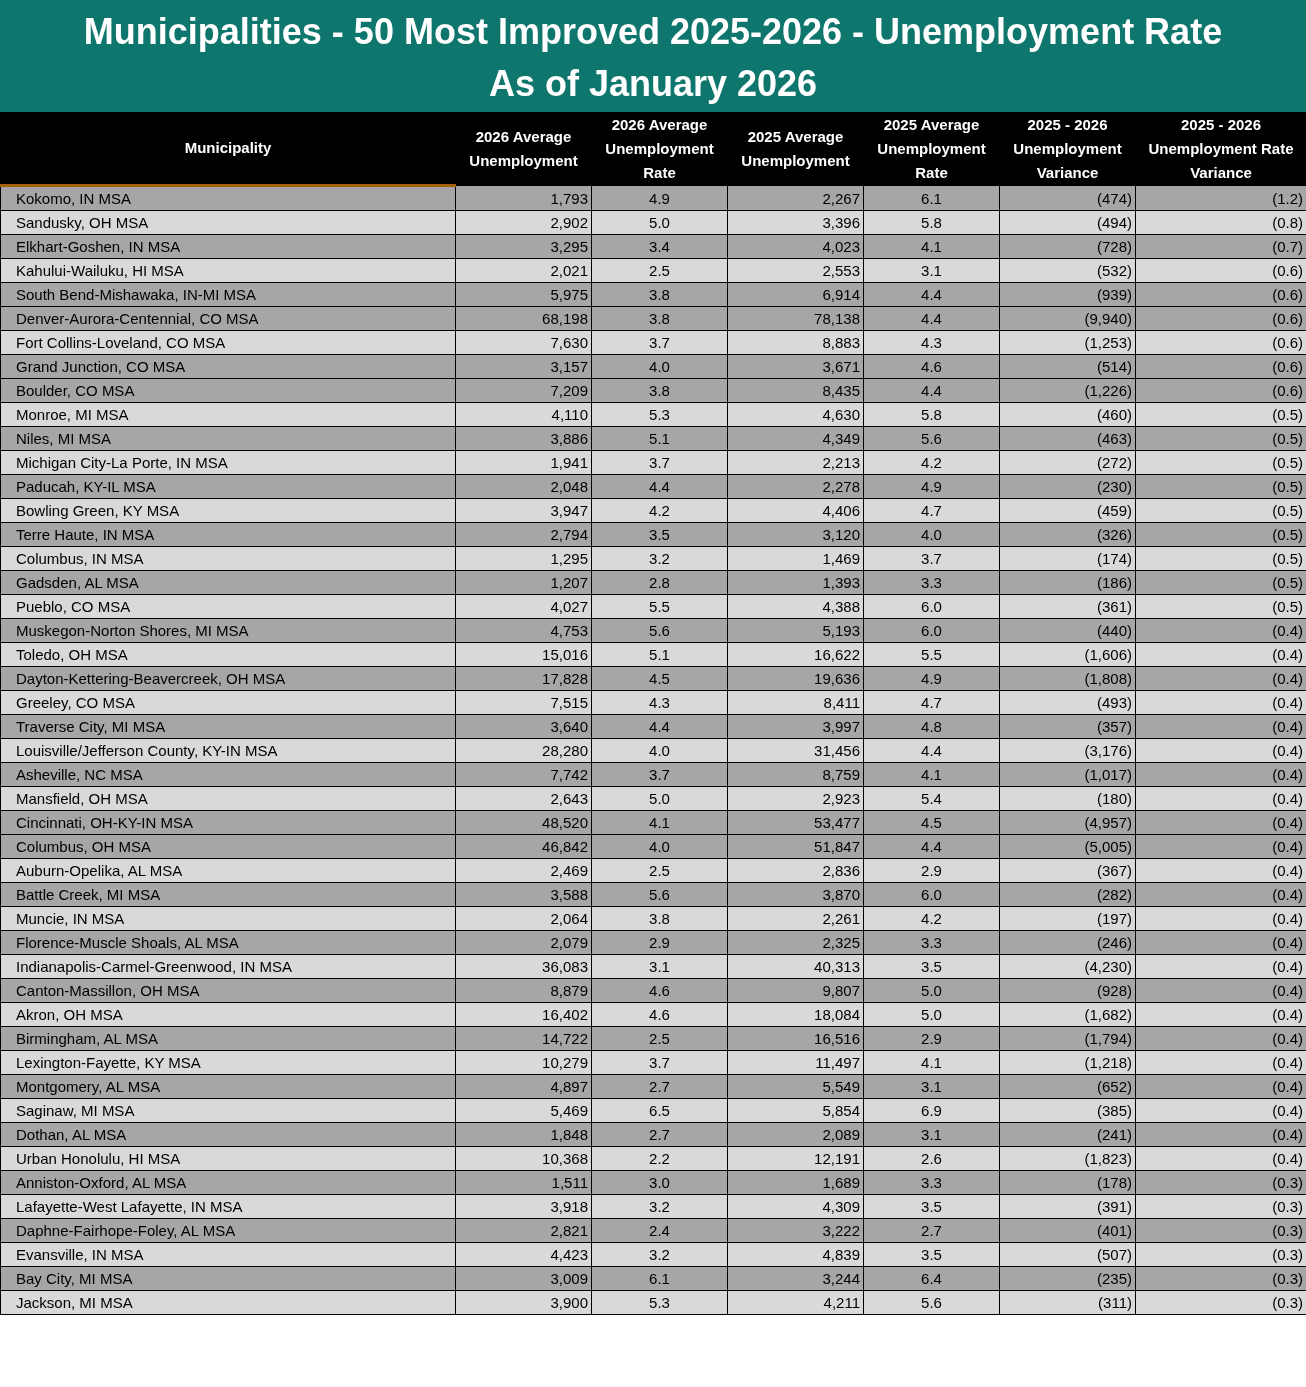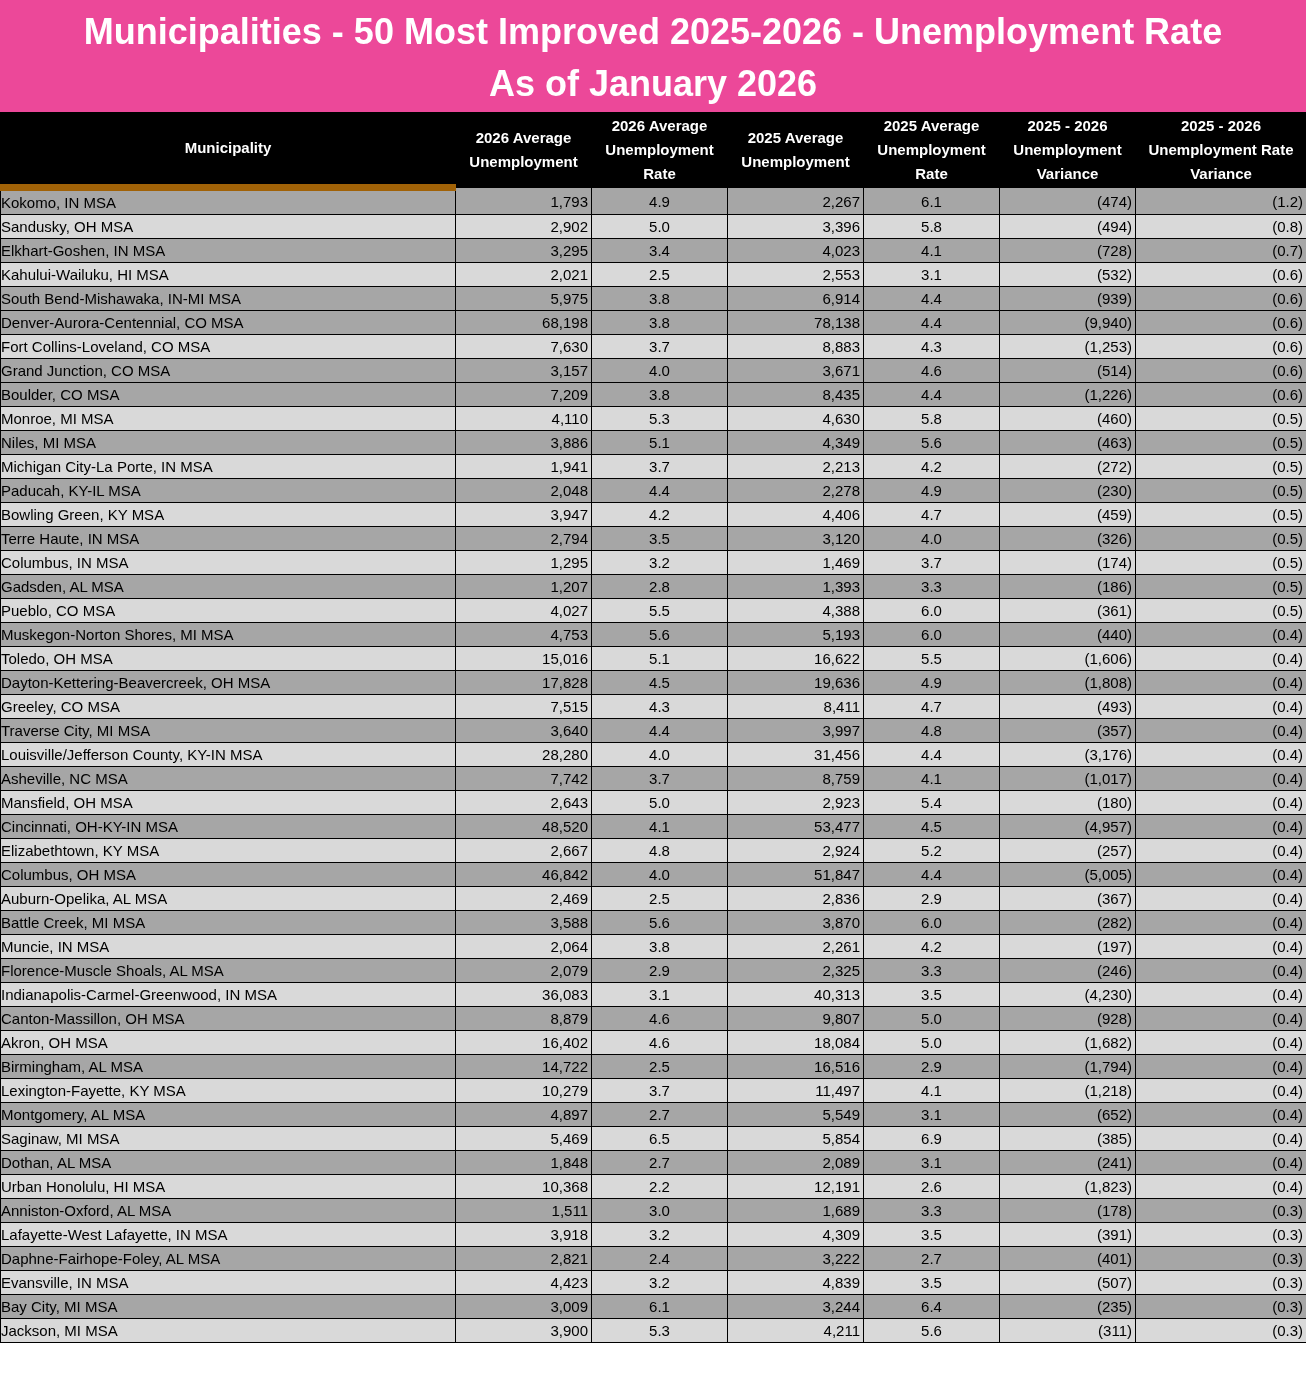--- a/index.html
+++ b/index.html
@@ -19,7 +19,7 @@
       background: #000;
     }
     .title-block {
-      background: #ec4899;
+      background: #0f766e;
       color: #fff;
       text-align: center;
       font-weight: bold;

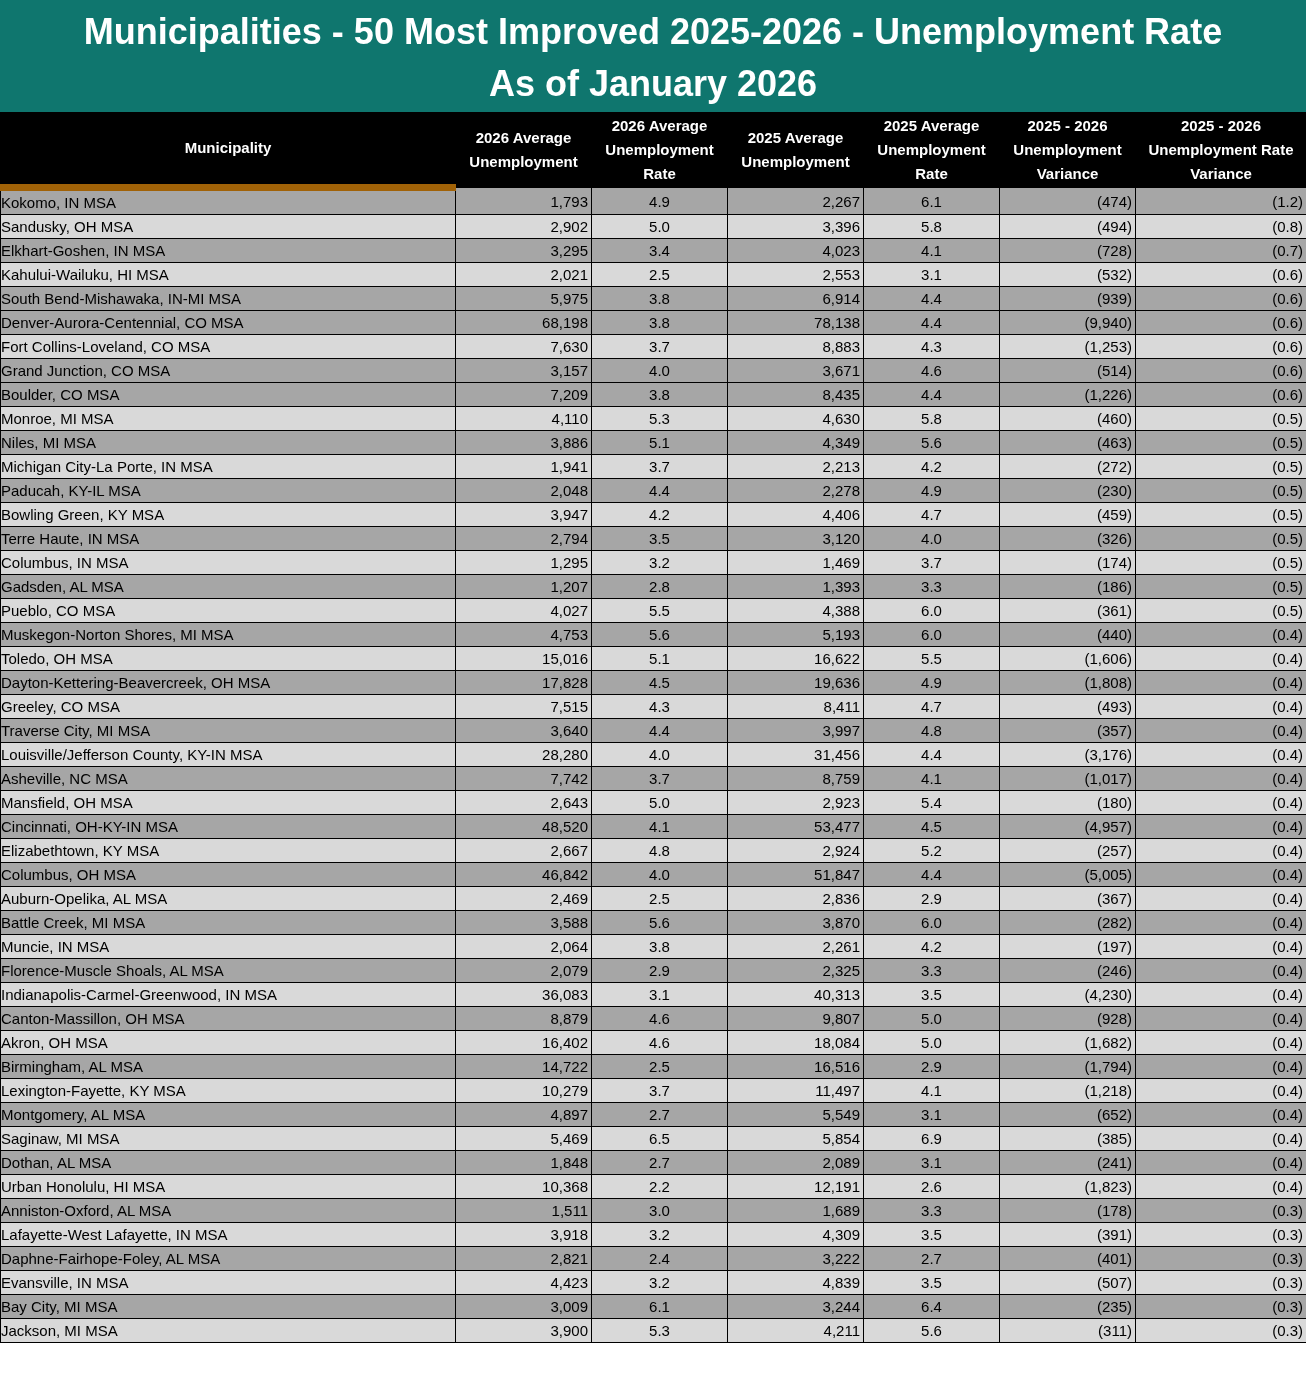--- a/index.html
+++ b/index.html
@@ -59,7 +59,7 @@
       border: none;
     }
     thead th.muni-head {
-      border-bottom: 7px solid #a16207;
+      border-bottom: 3px solid #a16207;
     }
     tbody td {
       font-size: 15px;

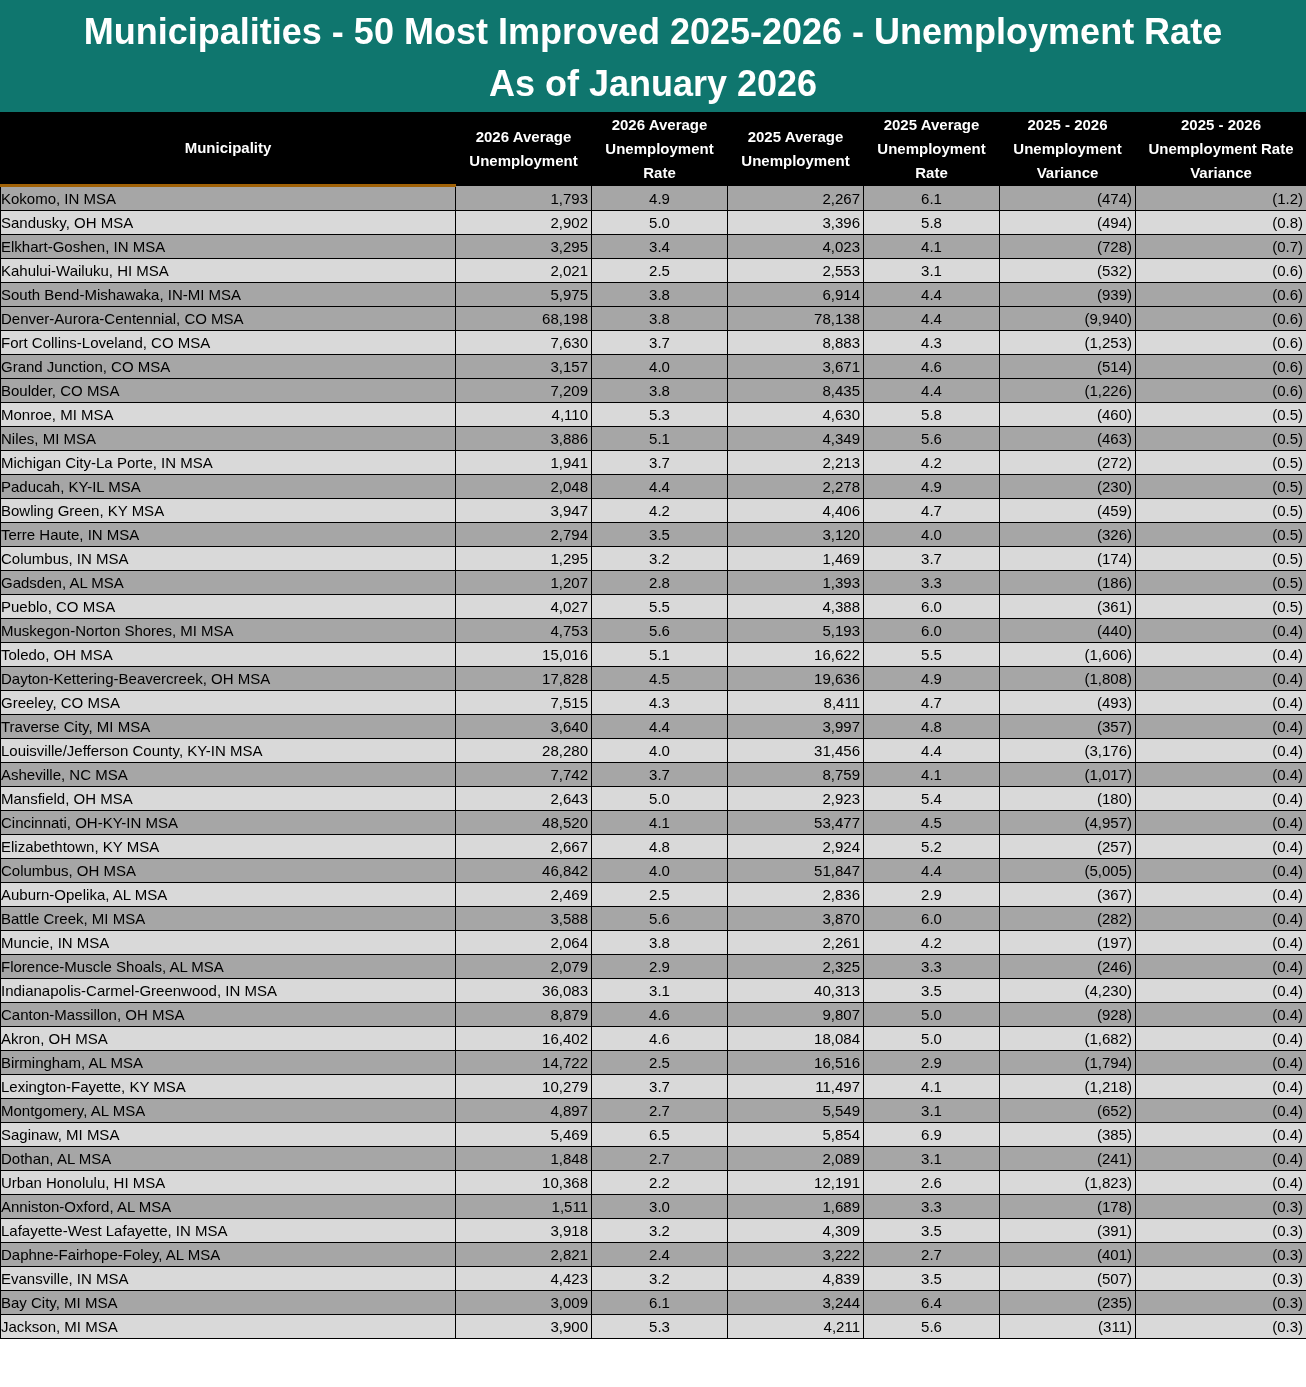--- a/index.html
+++ b/index.html
@@ -73,7 +73,7 @@
     }
     tbody tr.dark td { background: #a6a6a6; }
     tbody tr.light td { background: #d9d9d9; }
-    td.name { text-align: left; padding-left: 0; }
+    td.name { text-align: left; padding-left: 15px; }
     td.num { text-align: right; }
     td.rate { text-align: center; }
     td.var { text-align: right; }

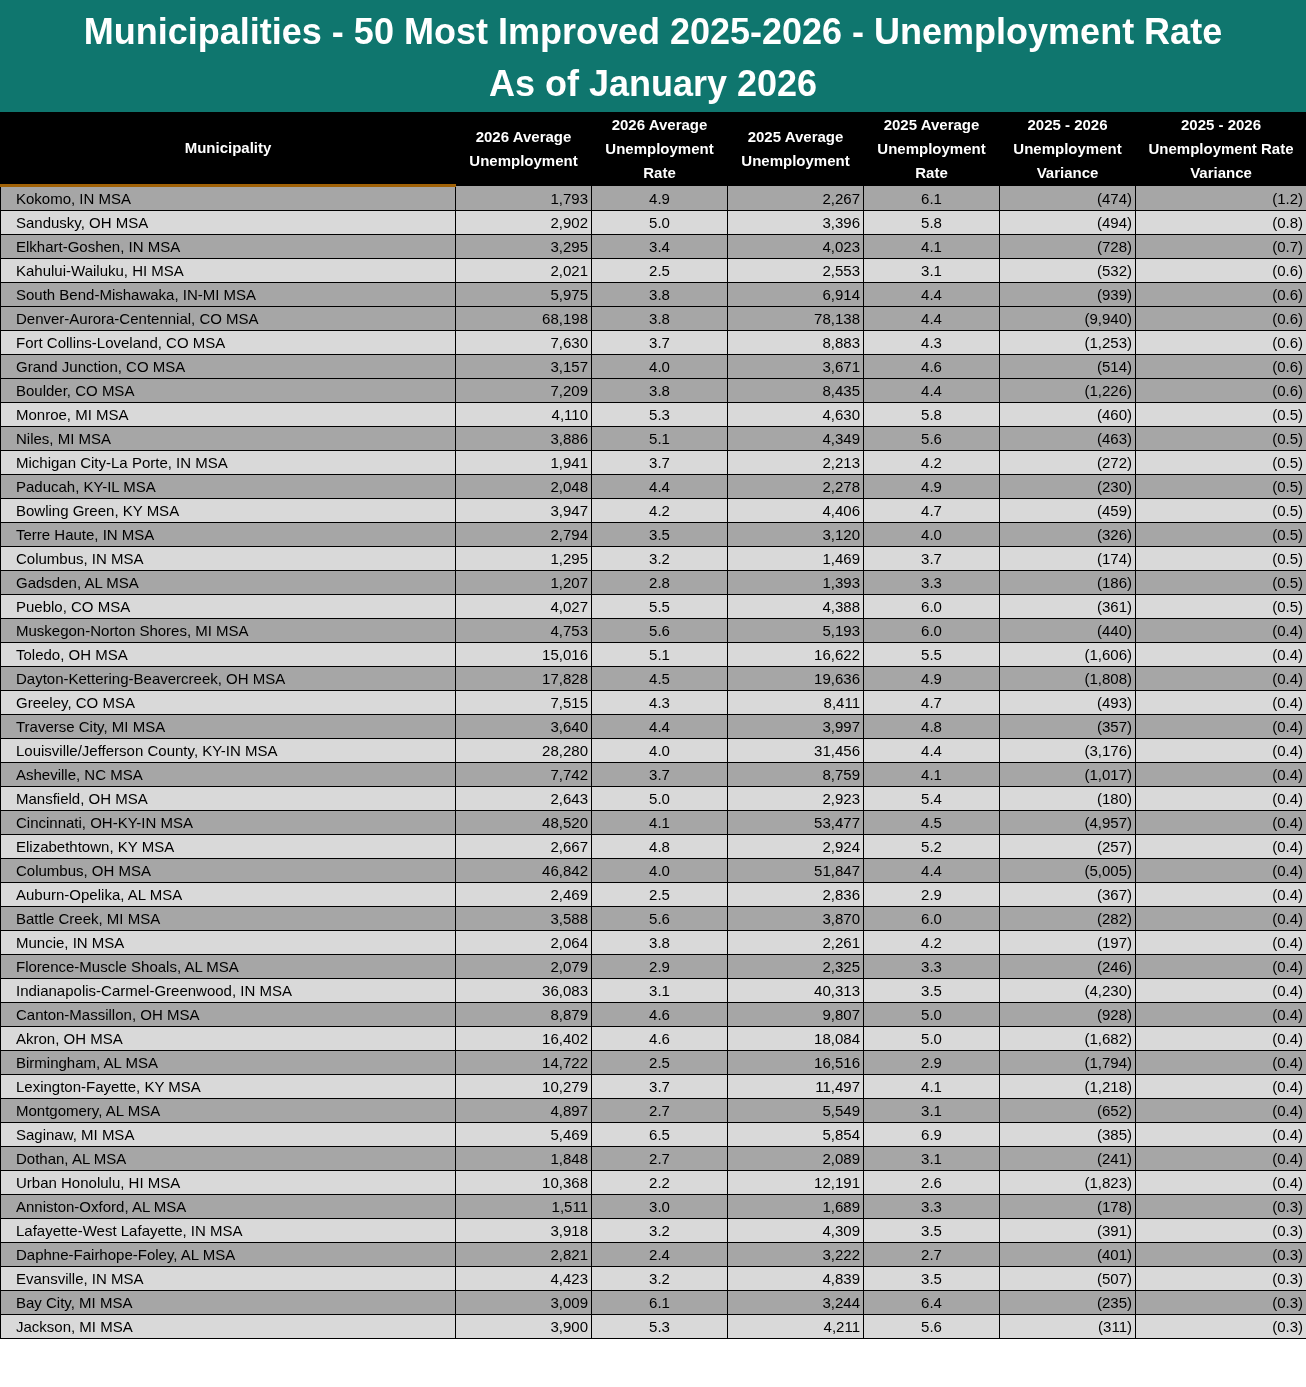--- a/index.html
+++ b/index.html
@@ -352,15 +352,6 @@
           <td class="var">(4,957)</td>
           <td class="var">(0.4)</td>
         </tr>
-        <tr class="light">
-          <td class="name">Elizabethtown, KY MSA</td>
-          <td class="num">2,667</td>
-          <td class="rate">4.8</td>
-          <td class="num">2,924</td>
-          <td class="rate">5.2</td>
-          <td class="var">(257)</td>
-          <td class="var">(0.4)</td>
-        </tr>
         <tr class="dark">
           <td class="name">Columbus, OH MSA</td>
           <td class="num">46,842</td>

